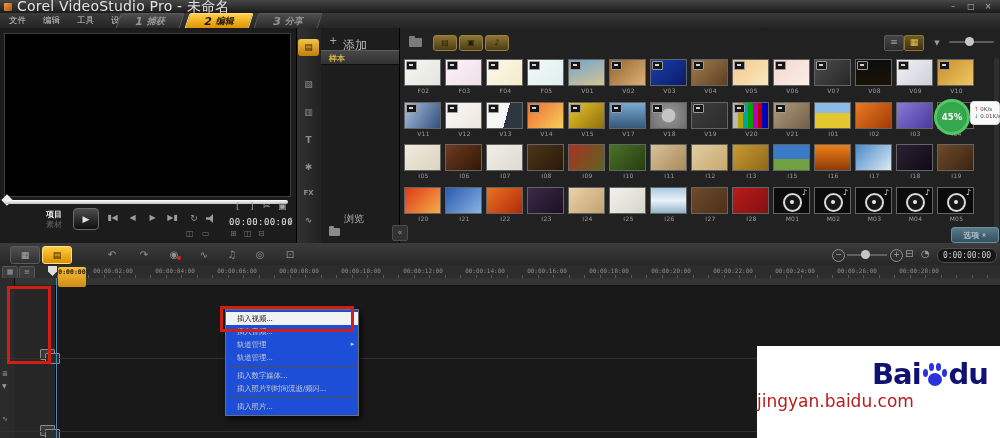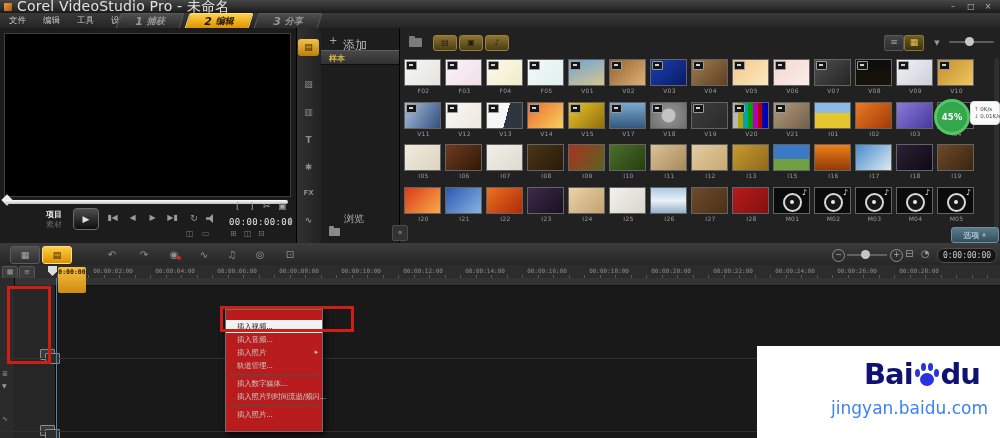--- a/index.html
+++ b/index.html
@@ -107,7 +107,7 @@
   #corner-grid{left:2px}#corner-list{left:19px}
   #ph-flag{position:absolute;left:48px;top:22px;width:9px;height:10px;background:#dedede;
            clip-path:polygon(0 0,100% 0,100% 55%,50% 100%,0 55%);z-index:5}
-  #ph-chip{position:absolute;left:58px;top:23px;width:28px;height:26px;background:linear-gradient(#f6c040,#cf8c12);border-radius:2px;
+  #ph-chip{position:absolute;left:58px;top:23px;width:28px;height:20px;background:linear-gradient(#f6c040,#cf8c12);border-radius:2px;
            color:#241400;font-size:6.5px;font-weight:bold;text-align:center;line-height:10px;font-family:"DejaVu Sans Mono",monospace;z-index:5}
   #ph-line{position:absolute;left:56px;top:34px;width:1px;height:161px;background:#4a86b6;z-index:2}
   #tracks{position:absolute;left:0;top:34px;width:1000px;height:161px;background:#191919}

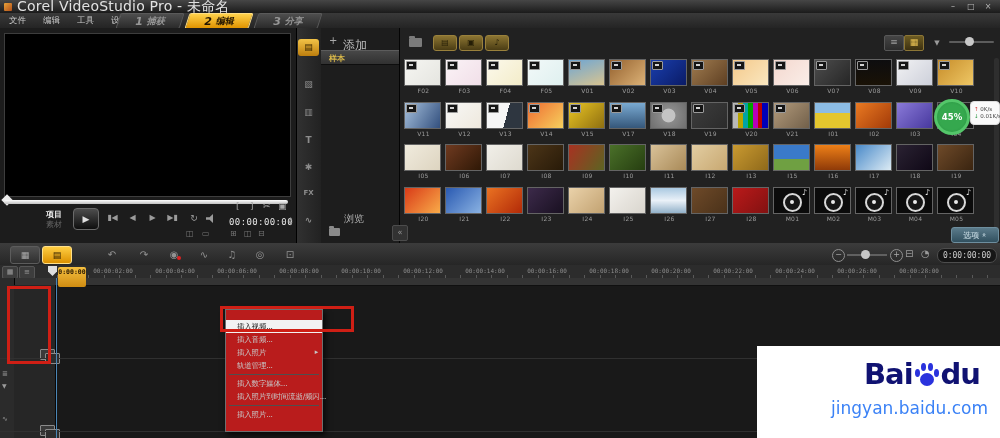--- a/index.html
+++ b/index.html
@@ -127,8 +127,8 @@
   #redbox-track{left:7px;top:42px;width:38px;height:72px}
   #redbox-menu{left:220px;top:62px;width:128px;height:20px}
   
-  #context-menu{position:absolute;left:225px;top:65px;width:98px;background:#b91c1c;border:1px solid #6f6f6f;
-                box-shadow:2px 3px 6px rgba(0,0,0,.75);z-index:30;padding:10px 0;box-sizing:border-box}
+  #context-menu{position:absolute;left:225px;top:65px;width:134px;background:#1d4ed8;border:1px solid #6f6f6f;
+                box-shadow:2px 3px 6px rgba(0,0,0,.75);z-index:30;padding:2px 0;box-sizing:border-box}
   .cm-item{position:relative;padding:2px 8px 2px 11px;font-size:7.5px;color:#c7c7c7;line-height:9px;white-space:nowrap;letter-spacing:-.2px}
   .cm-item.hl{background:#f2f2f2;color:#1b1b1b}
   .cm-arrow{position:absolute;right:4px;top:2px;font-size:7px}

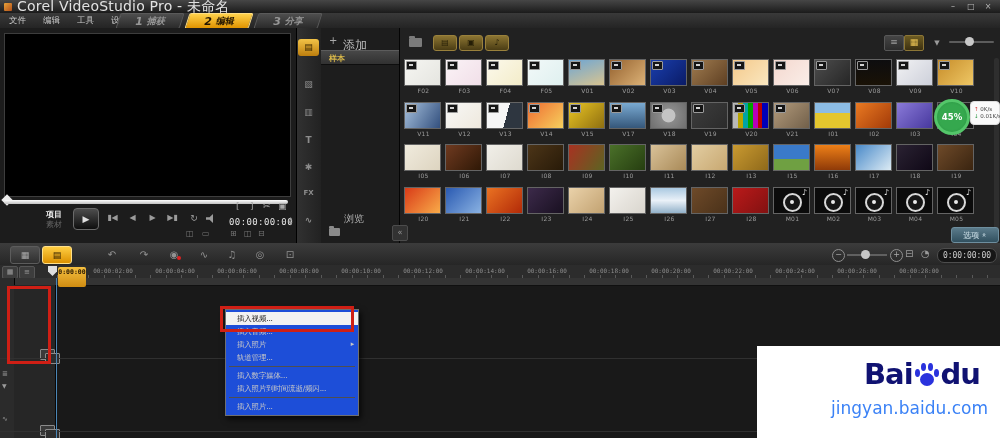--- a/index.html
+++ b/index.html
@@ -666,7 +666,7 @@
   <div id="context-menu">
       <div class="cm-item hl"><span>插入视频...</span></div>
       <div class="cm-item"><span>插入音频...</span></div>
-      <div class="cm-item"><span>插入照片</span><div class="cm-arrow">▸</div></div>
+      <div class="cm-item"><span>轨道管理</span><div class="cm-arrow">▸</div></div>
       <div class="cm-item"><span>轨道管理...</span></div>
       <div class="cm-sep"></div>
       <div class="cm-item"><span>插入数字媒体...</span></div>

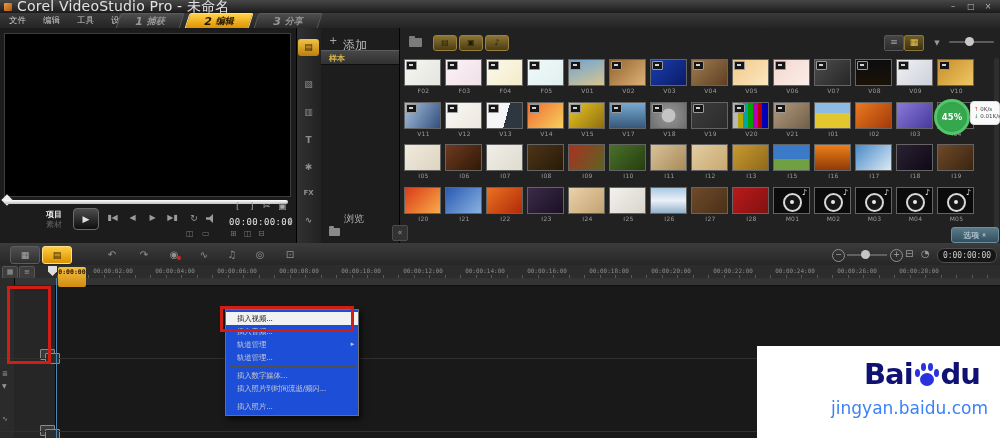--- a/index.html
+++ b/index.html
@@ -135,7 +135,7 @@
   .cm-sep{height:1px;background:#4f4f4f;margin:2px 3px}
   
   #watermark{position:absolute;left:757px;top:102px;width:243px;height:93px;background:#fff;z-index:35}
-  .wm-row{display:flex;align-items:center;justify-content:flex-end;padding:11px 20px 0 0}
+  .wm-row{display:flex;align-items:center;justify-content:flex-end;padding:11px 12px 0 0}
   .wm-bai,.wm-du{font-size:29px;font-weight:bold;color:#101272;letter-spacing:-1px}
   .wm-paw{position:relative;width:24px;height:27px;margin:0 2px}
   .wm-paw span{position:absolute;background:#2a32dd;border-radius:50%}

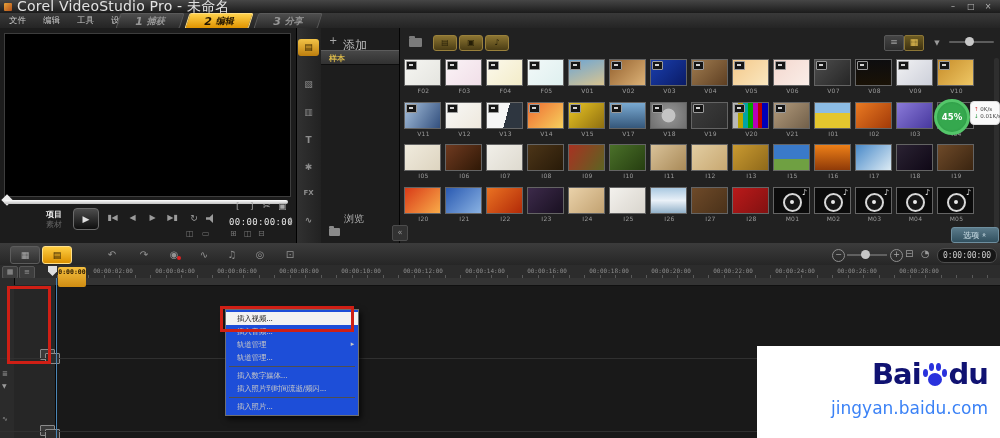--- a/index.html
+++ b/index.html
@@ -144,7 +144,7 @@
   .t3{left:13px;top:2px;width:5px;height:8px}.t4{left:19px;top:8px;width:5px;height:8px}
   .wm-badge{width:64px;height:31px;background:#2a32dd;border-radius:5px;color:#fff;font-size:19px;font-weight:bold;
             display:flex;align-items:center;justify-content:center;margin-left:6px;letter-spacing:1px}
-  .wm-url{text-align:right;padding-right:12px;font-size:17px;color:#3b82f6;margin-top:7px}
+  .wm-url{padding-right:12px;font-size:17px;color:#b91c1c;}
   
   #net-circle{position:absolute;left:934px;top:99px;width:30px;height:30px;border-radius:50%;
               background:radial-gradient(circle,#35a84e 58%,#28913f);border:3px solid #54c66a;color:#fff;font-size:8.5px;

